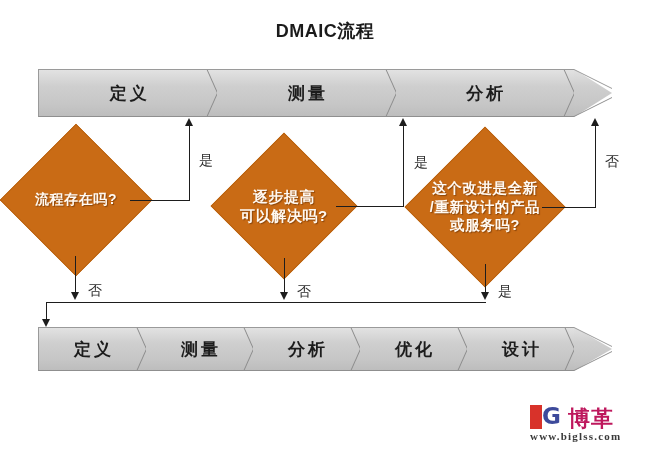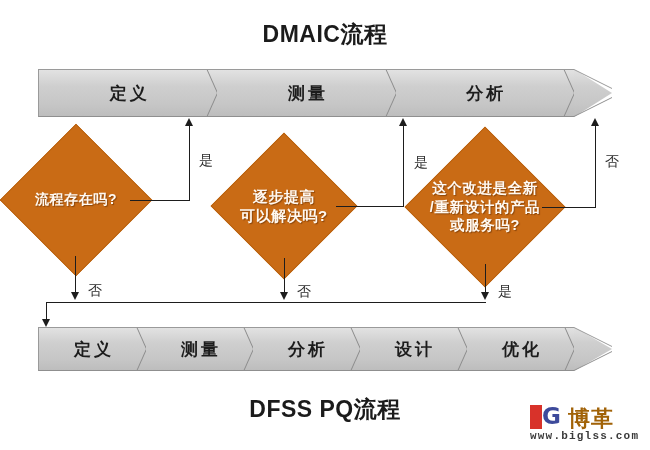--- a/index.html
+++ b/index.html
@@ -17,7 +17,7 @@
     position:absolute;
     width:100%;
     text-align:center;
-    font-size:23px;
+    font-size:18px;
     font-weight:bold;
     color:#1b1b1b;
     letter-spacing:.5px;

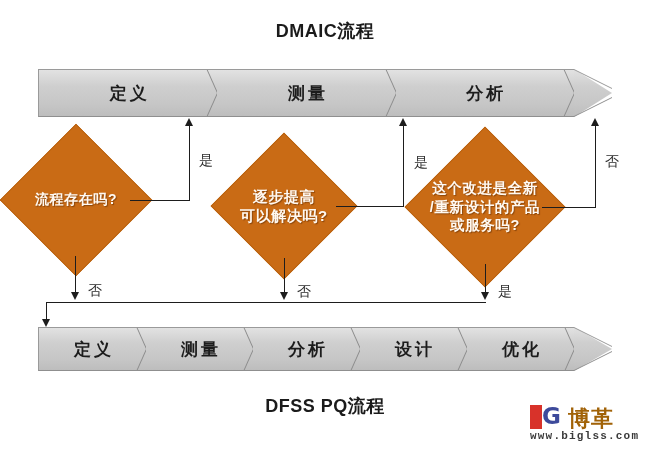--- a/index.html
+++ b/index.html
@@ -254,11 +254,11 @@
       <span class="nick"></span>
     </div>
     <div class="chev">
+      <span class="steplabel">优化</span>
+      <span class="nick"></span>
+    </div>
+    <div class="chev">
       <span class="steplabel">设计</span>
-      <span class="nick"></span>
-    </div>
-    <div class="chev">
-      <span class="steplabel">优化</span>
       <span class="nick"></span>
     </div>
     <div class="bar-tail">

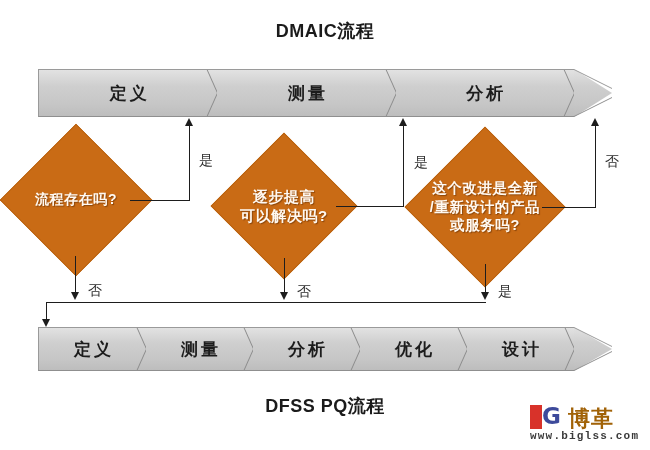--- a/index.html
+++ b/index.html
@@ -267,7 +267,6 @@
     </div>
   </div>
 
-  <div class="title" id="title-bottom">DFSS PQ流程</div>
 
   <div id="logo">
     <span class="mark">

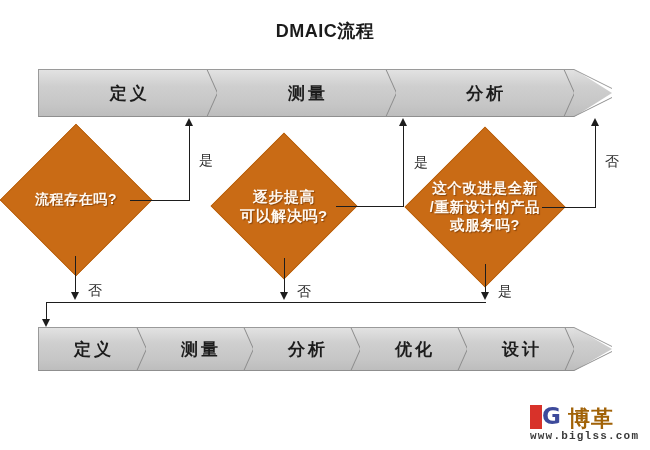--- a/index.html
+++ b/index.html
@@ -160,7 +160,7 @@
   }
   #logo .cn{
     position:absolute;left:38px;top:0px;
-    font-size:22px;font-weight:bold;color:#a16207;letter-spacing:1px;
+    font-size:22px;font-weight:bold;color:#be185d;letter-spacing:1px;
   }
   #logo .url{
     position:absolute;left:0px;top:26px;

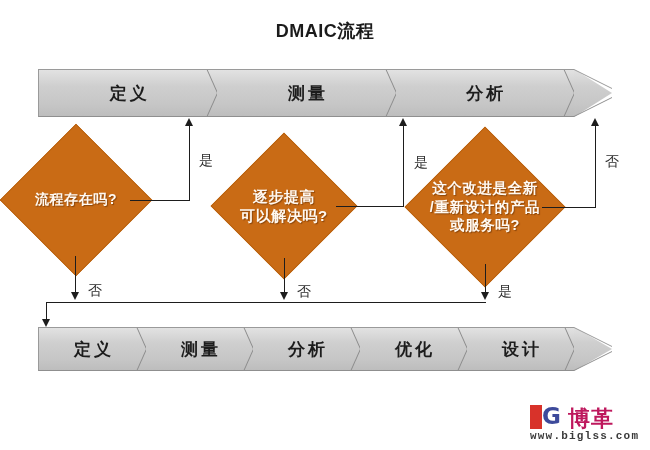--- a/index.html
+++ b/index.html
@@ -165,7 +165,7 @@
   #logo .url{
     position:absolute;left:0px;top:26px;
     font-size:11px;font-weight:bold;color:#3a3a3a;letter-spacing:1.2px;
-    font-family:Liberation Mono, monospace;
+    font-family:Liberation Serif, serif;
   }
 </style>
 </head>

